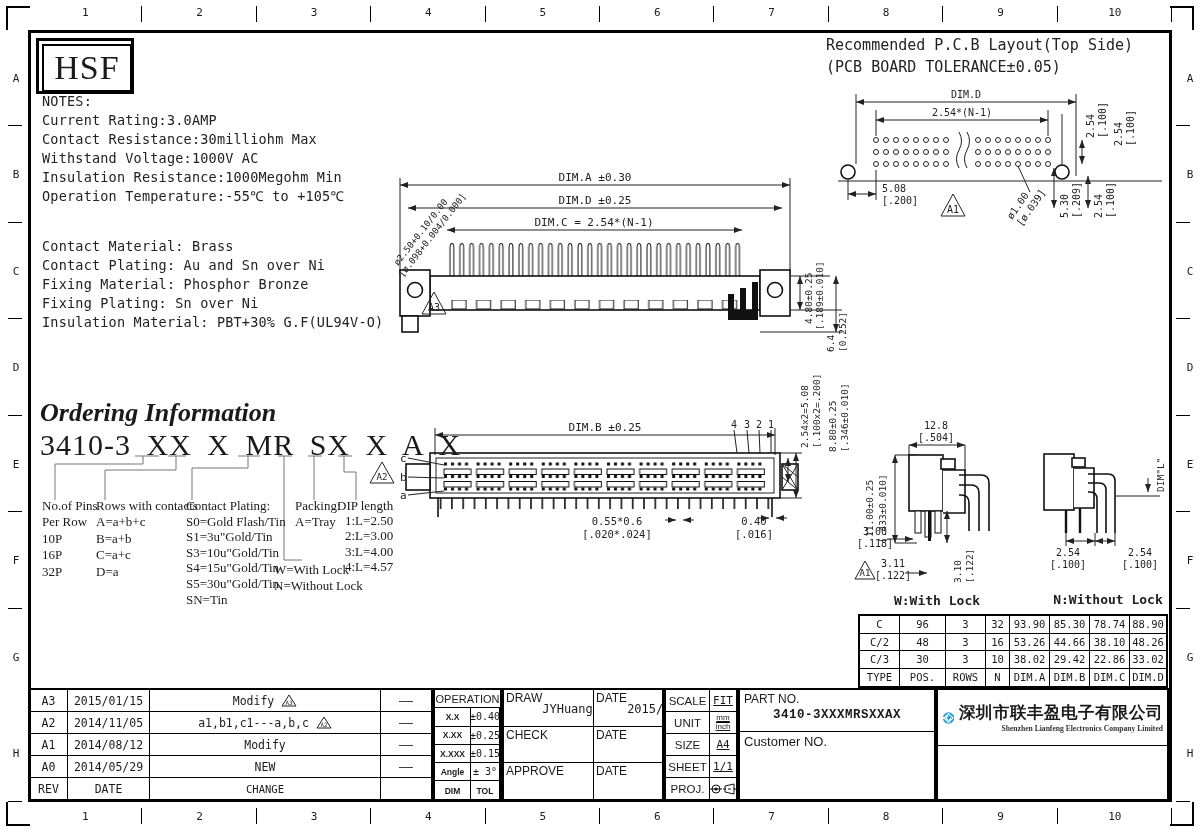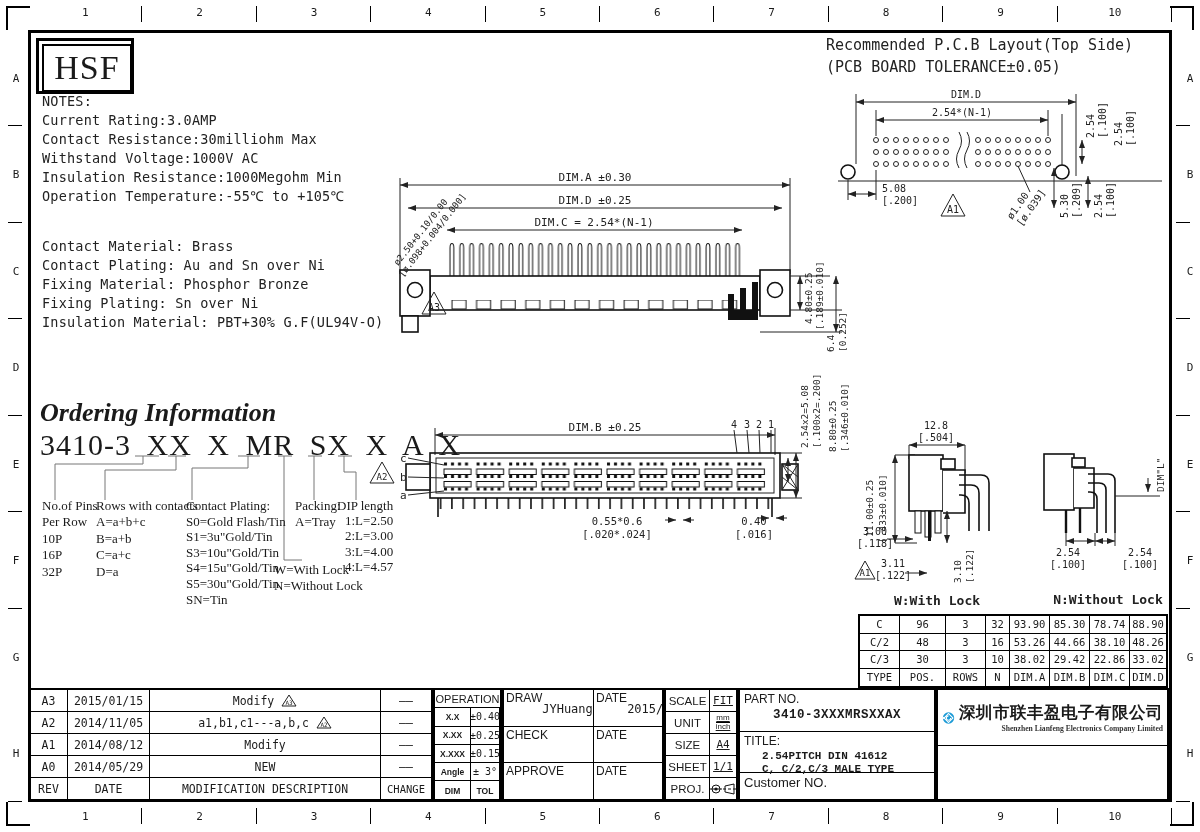--- a/index.html
+++ b/index.html
@@ -619,11 +619,6 @@
       <div class="lab">PART NO.</div>
       <div class="pn">3410-3XXXMRSXXAX</div>
     </div>
-    <div class="r2">
-      <div class="lab">TITLE:</div>
-      <div class="tl">2.54PITCH DIN 41612</div>
-      <div class="tl">C, C/2,C/3 MALE TYPE</div>
-    </div>
     <div class="r3">
         <div class="lab" style="font-size:13px">Customer NO.</div>
       </div>

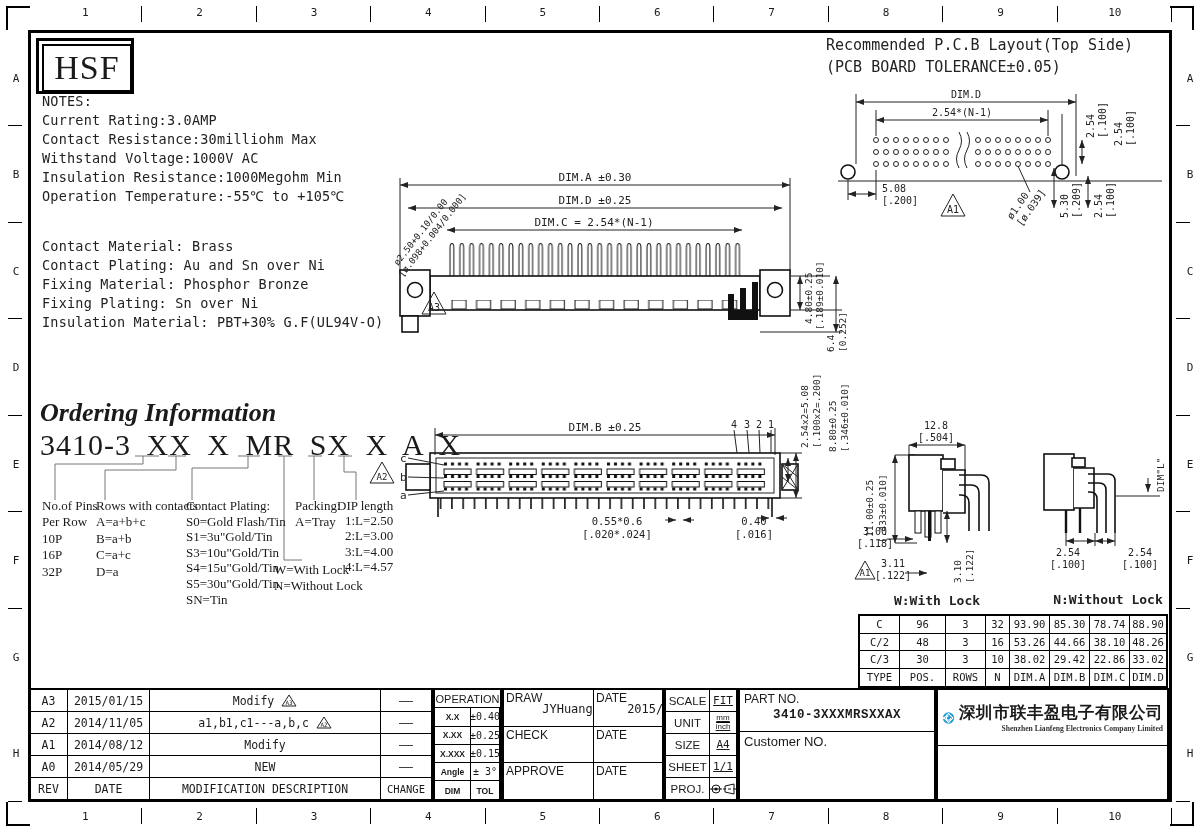--- a/index.html
+++ b/index.html
@@ -549,7 +549,6 @@
       <div>——</div>
     <div>REV</div>
       <div>DATE</div>
-    <div>MODIFICATION DESCRIPTION</div>
       <div style="font-size:10.5px">CHANGE</div>
   </div>
 

